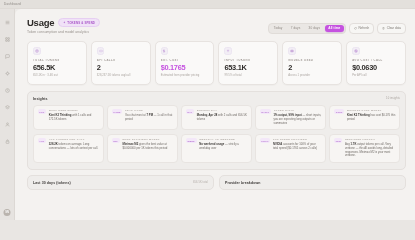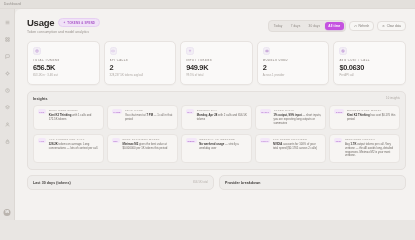--- a/index.html
+++ b/index.html
@@ -53,7 +53,7 @@
   .page { padding: 8px 9px 0 12px; }
 
   
-  .header-row { display: flex; align-items: center; justify-content: space-between; }
+  .header-row { display: flex; align-items: flex-end; justify-content: space-between; }
   .title-wrap { display: flex; align-items: center; gap: 4px; }
   .page-title {
     font-size: 9.5px; font-weight: bold; color: #2e2b29; letter-spacing: -.25px;

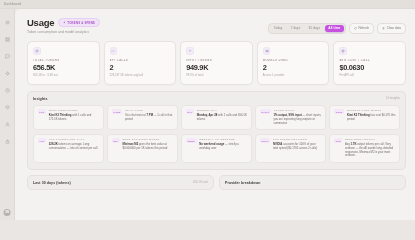--- a/index.html
+++ b/index.html
@@ -284,6 +284,16 @@
           <div class="stat-sub">328,237.5K tokens avg/call</div>
         </div>
 
+        <div class="stat-card">
+          <div class="stat-icon">
+            <svg viewBox="0 0 16 16" fill="none" stroke="currentColor" stroke-width="1.5">
+                <path d="M8 2.5v11M10.5 5.2c-.6-.9-1.6-1.3-2.7-1.3-1.5 0-2.6.8-2.6 2s1 1.7 2.6 2.1c1.8.4 2.9 1 2.9 2.3 0 1.3-1.2 2.1-2.8 2.1-1.3 0-2.3-.5-2.9-1.4"></path>
+              </svg>
+          </div>
+          <div class="stat-label">Est. cost</div>
+          <div class="stat-value accent">$0.1765</div>
+          <div class="stat-sub">Estimated from provider pricing</div>
+        </div>
 
         <div class="stat-card">
           <div class="stat-icon">

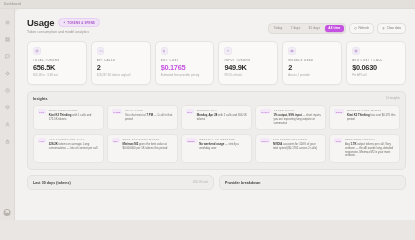--- a/index.html
+++ b/index.html
@@ -302,7 +302,7 @@
               </svg>
           </div>
           <div class="stat-label">Input tokens</div>
-          <div class="stat-value">949.9K</div>
+          <div class="stat-value">653.1K</div>
           <div class="stat-sub">99.5% of total</div>
         </div>
 

